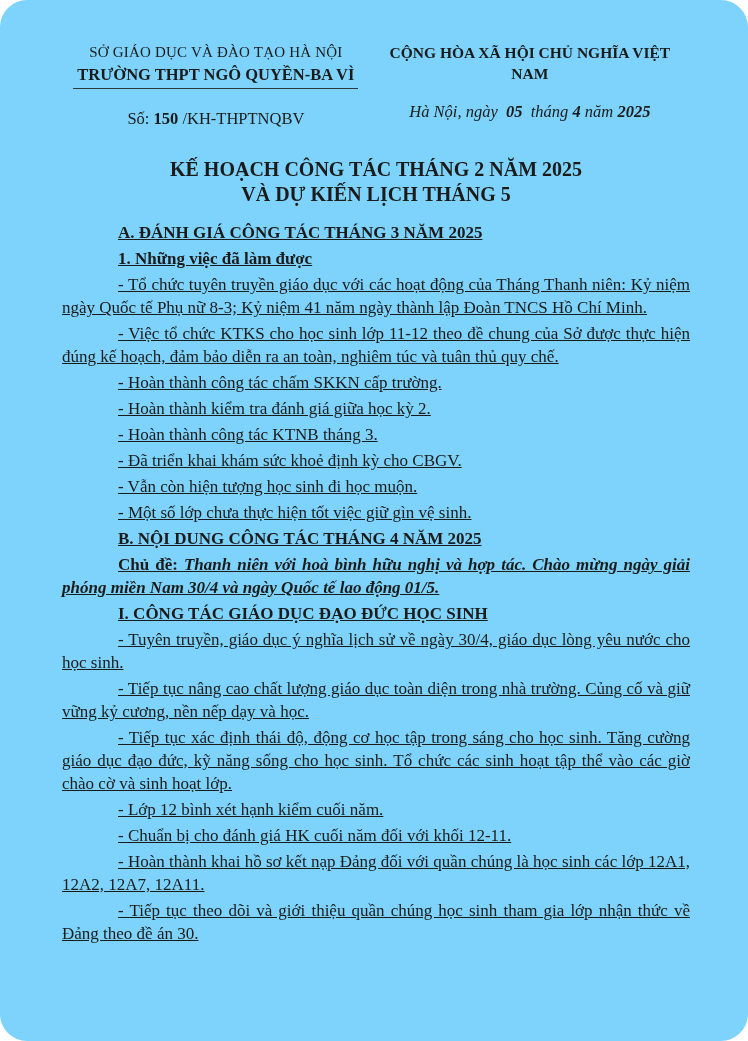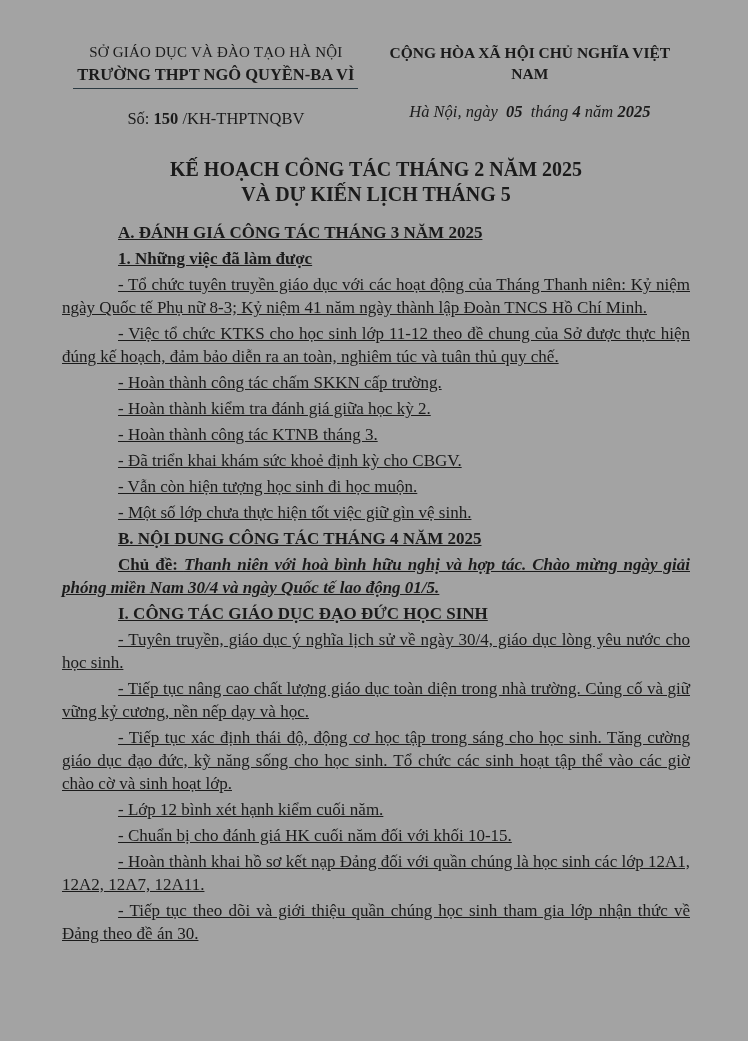--- a/index.html
+++ b/index.html
@@ -12,11 +12,12 @@
     width: 748px;
     height: 1041px;
     box-sizing: border-box;
-    background: #a3a3a3;
+    background: #7dd3fc;
     color: #1b1b1b;
     font-family: "Liberation Serif", "DejaVu Serif", serif;
     padding: 42px 58px 0 62px;
     overflow: hidden;
+    border-radius: 27px;
   }
 
   

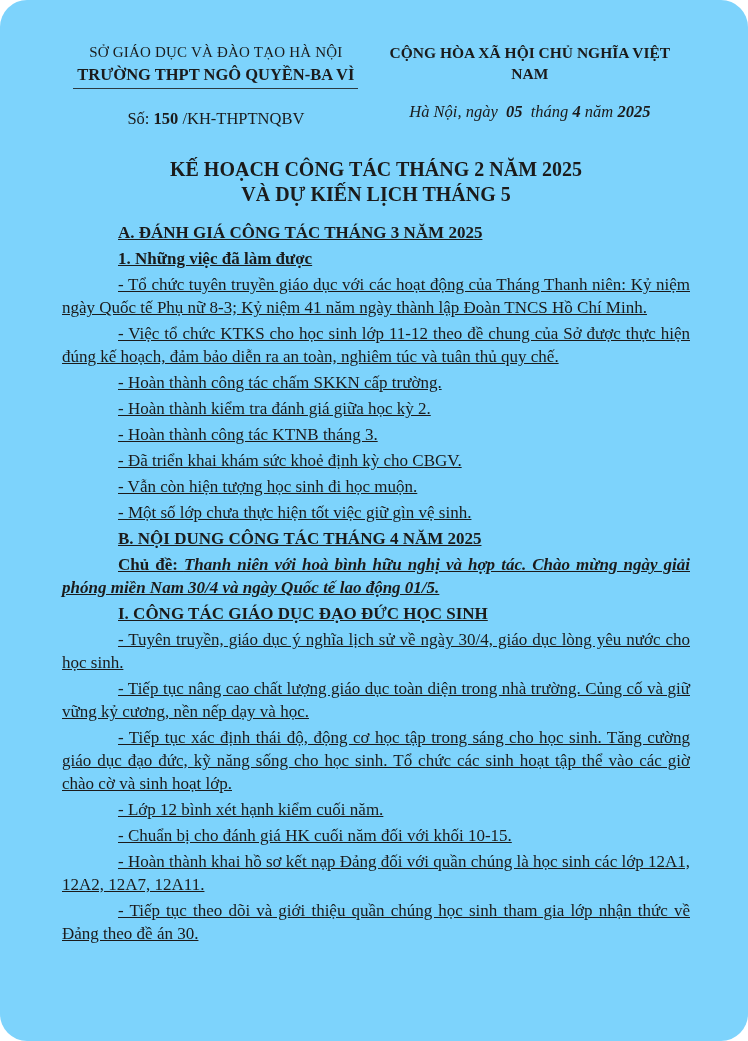--- a/index.html
+++ b/index.html
@@ -141,7 +141,7 @@
       <p class="para item">- Tiếp tục nâng cao chất lượng giáo dục toàn diện trong nhà trường. Củng cố và giữ vững kỷ cương, nền nếp dạy và học.</p>
       <p class="para item">- Tiếp tục xác định thái độ, động cơ học tập trong sáng cho học sinh. Tăng cường giáo dục đạo đức, kỹ năng sống cho học sinh. Tổ chức các sinh hoạt tập thể vào các giờ chào cờ và sinh hoạt lớp.</p>
       <p class="para item">- Lớp 12 bình xét hạnh kiểm cuối năm.</p>
-      <p class="para item">- Chuẩn bị cho đánh giá HK cuối năm đối với khối 10-15.</p>
+      <p class="para item">- Chuẩn bị cho đánh giá HK cuối năm đối với khối 12-11.</p>
       <p class="para item">- Hoàn thành khai hồ sơ kết nạp Đảng đối với quần chúng là học sinh các lớp 12A1, 12A2, 12A7, 12A11.</p>
       <p class="para item">- Tiếp tục theo dõi và giới thiệu quần chúng học sinh tham gia lớp nhận thức về Đảng theo đề án 30.</p>
     </div>

